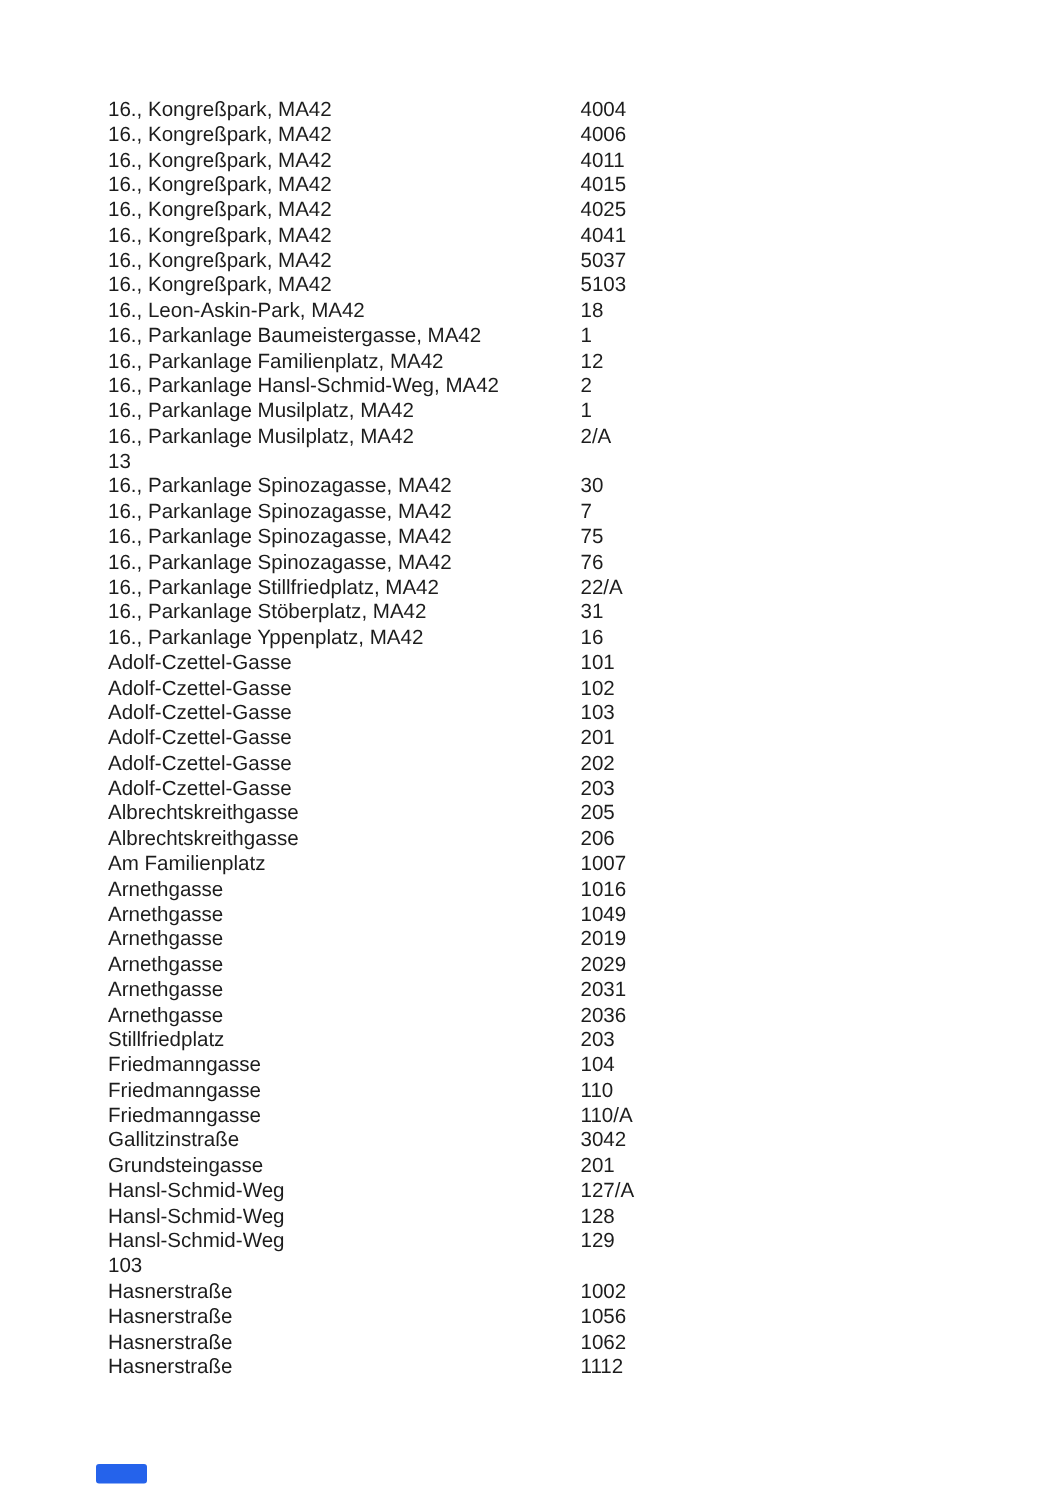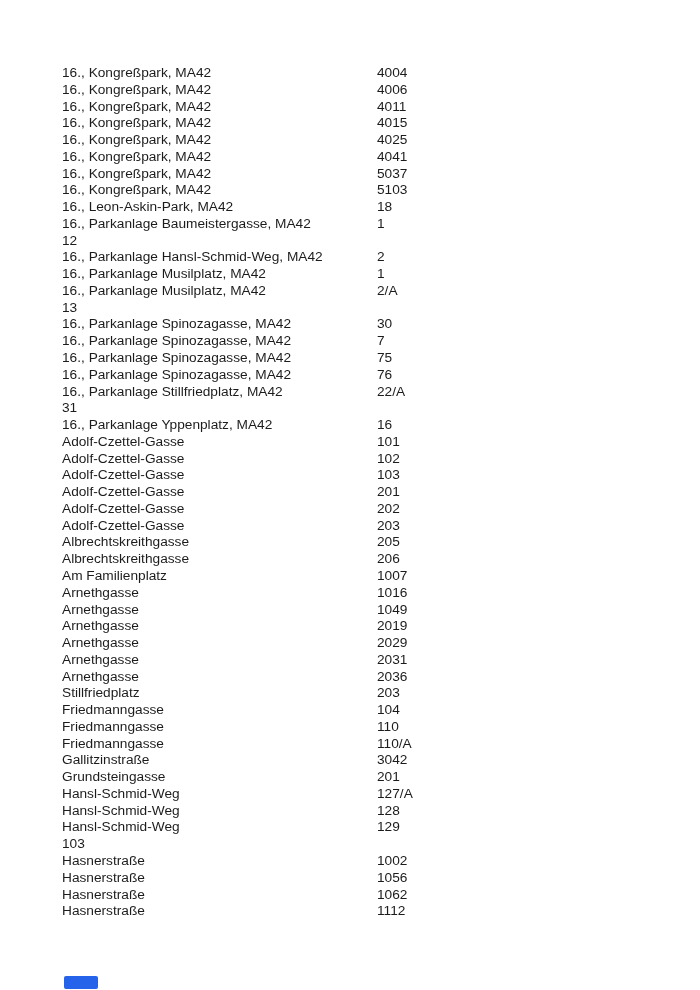--- a/index.html
+++ b/index.html
@@ -13,7 +13,7 @@
   .page{position:absolute;inset:0;background:#ffffff;}
   .list{
     position:absolute;
-    left:62px;
+    left:72px;
     top:65px;
     width:560px;
   }

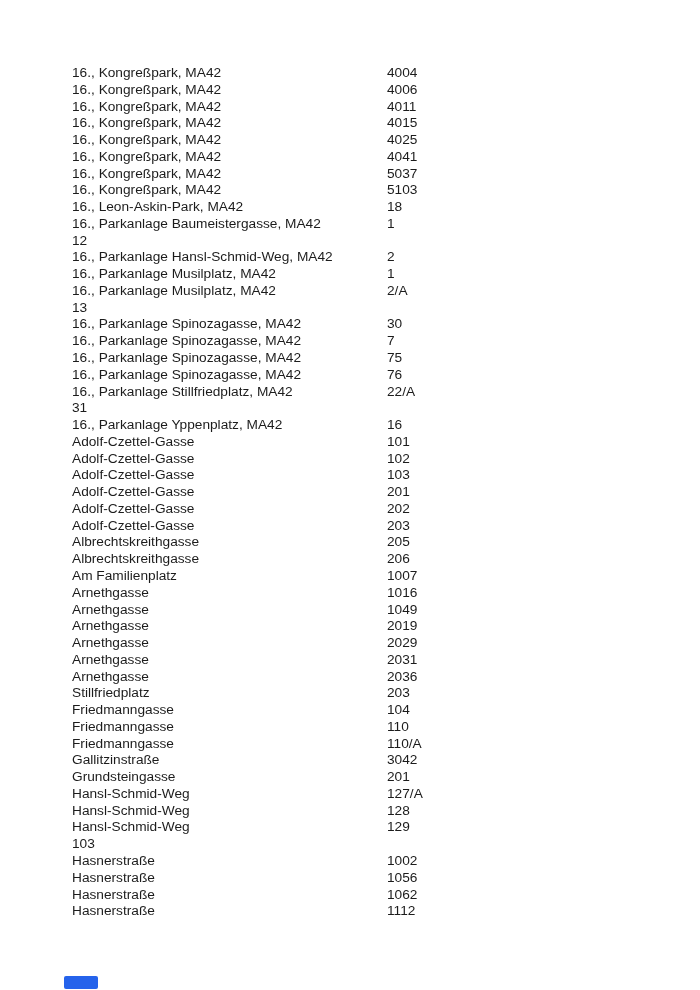--- a/index.html
+++ b/index.html
@@ -93,6 +93,7 @@
   </div>
 
   <div class="row">
+    <span class="loc">16., Parkanlage Familienplatz, MA42</span>
     <span class="num">12</span>
   </div>
 

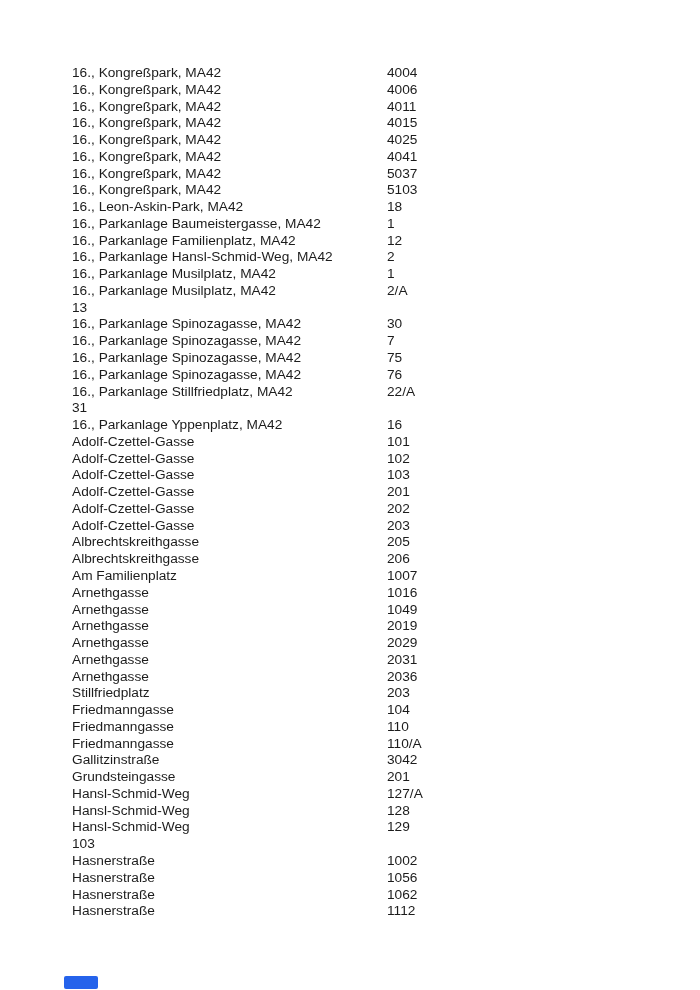--- a/index.html
+++ b/index.html
@@ -142,6 +142,7 @@
   </div>
 
   <div class="row">
+    <span class="loc">16., Parkanlage Stöberplatz, MA42</span>
     <span class="num">31</span>
   </div>
 

